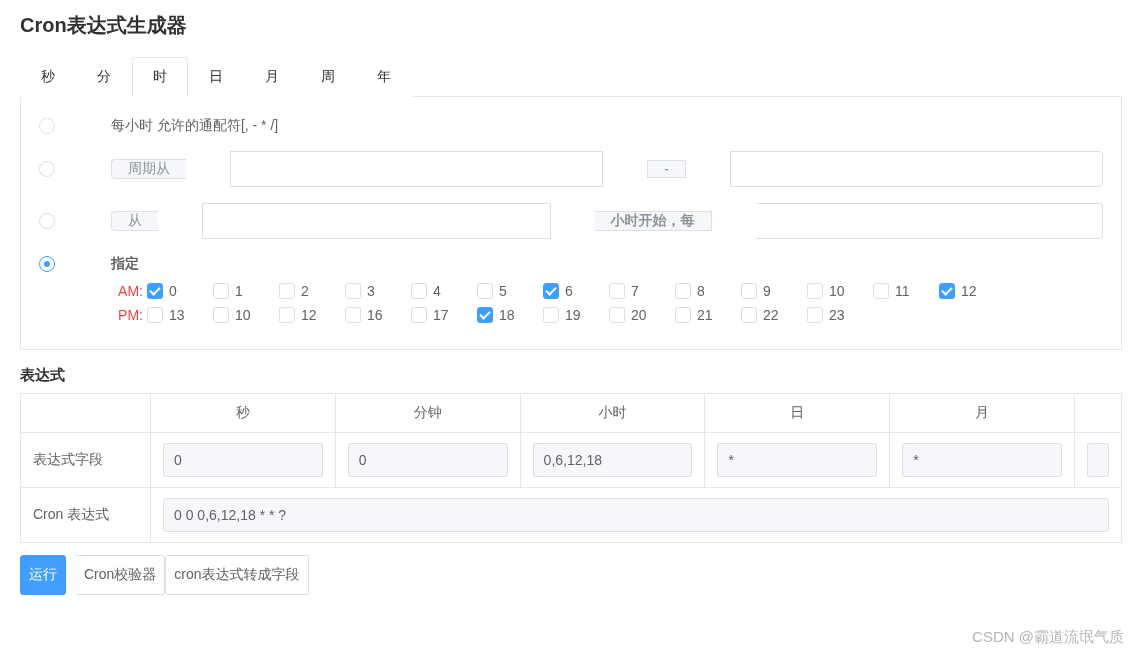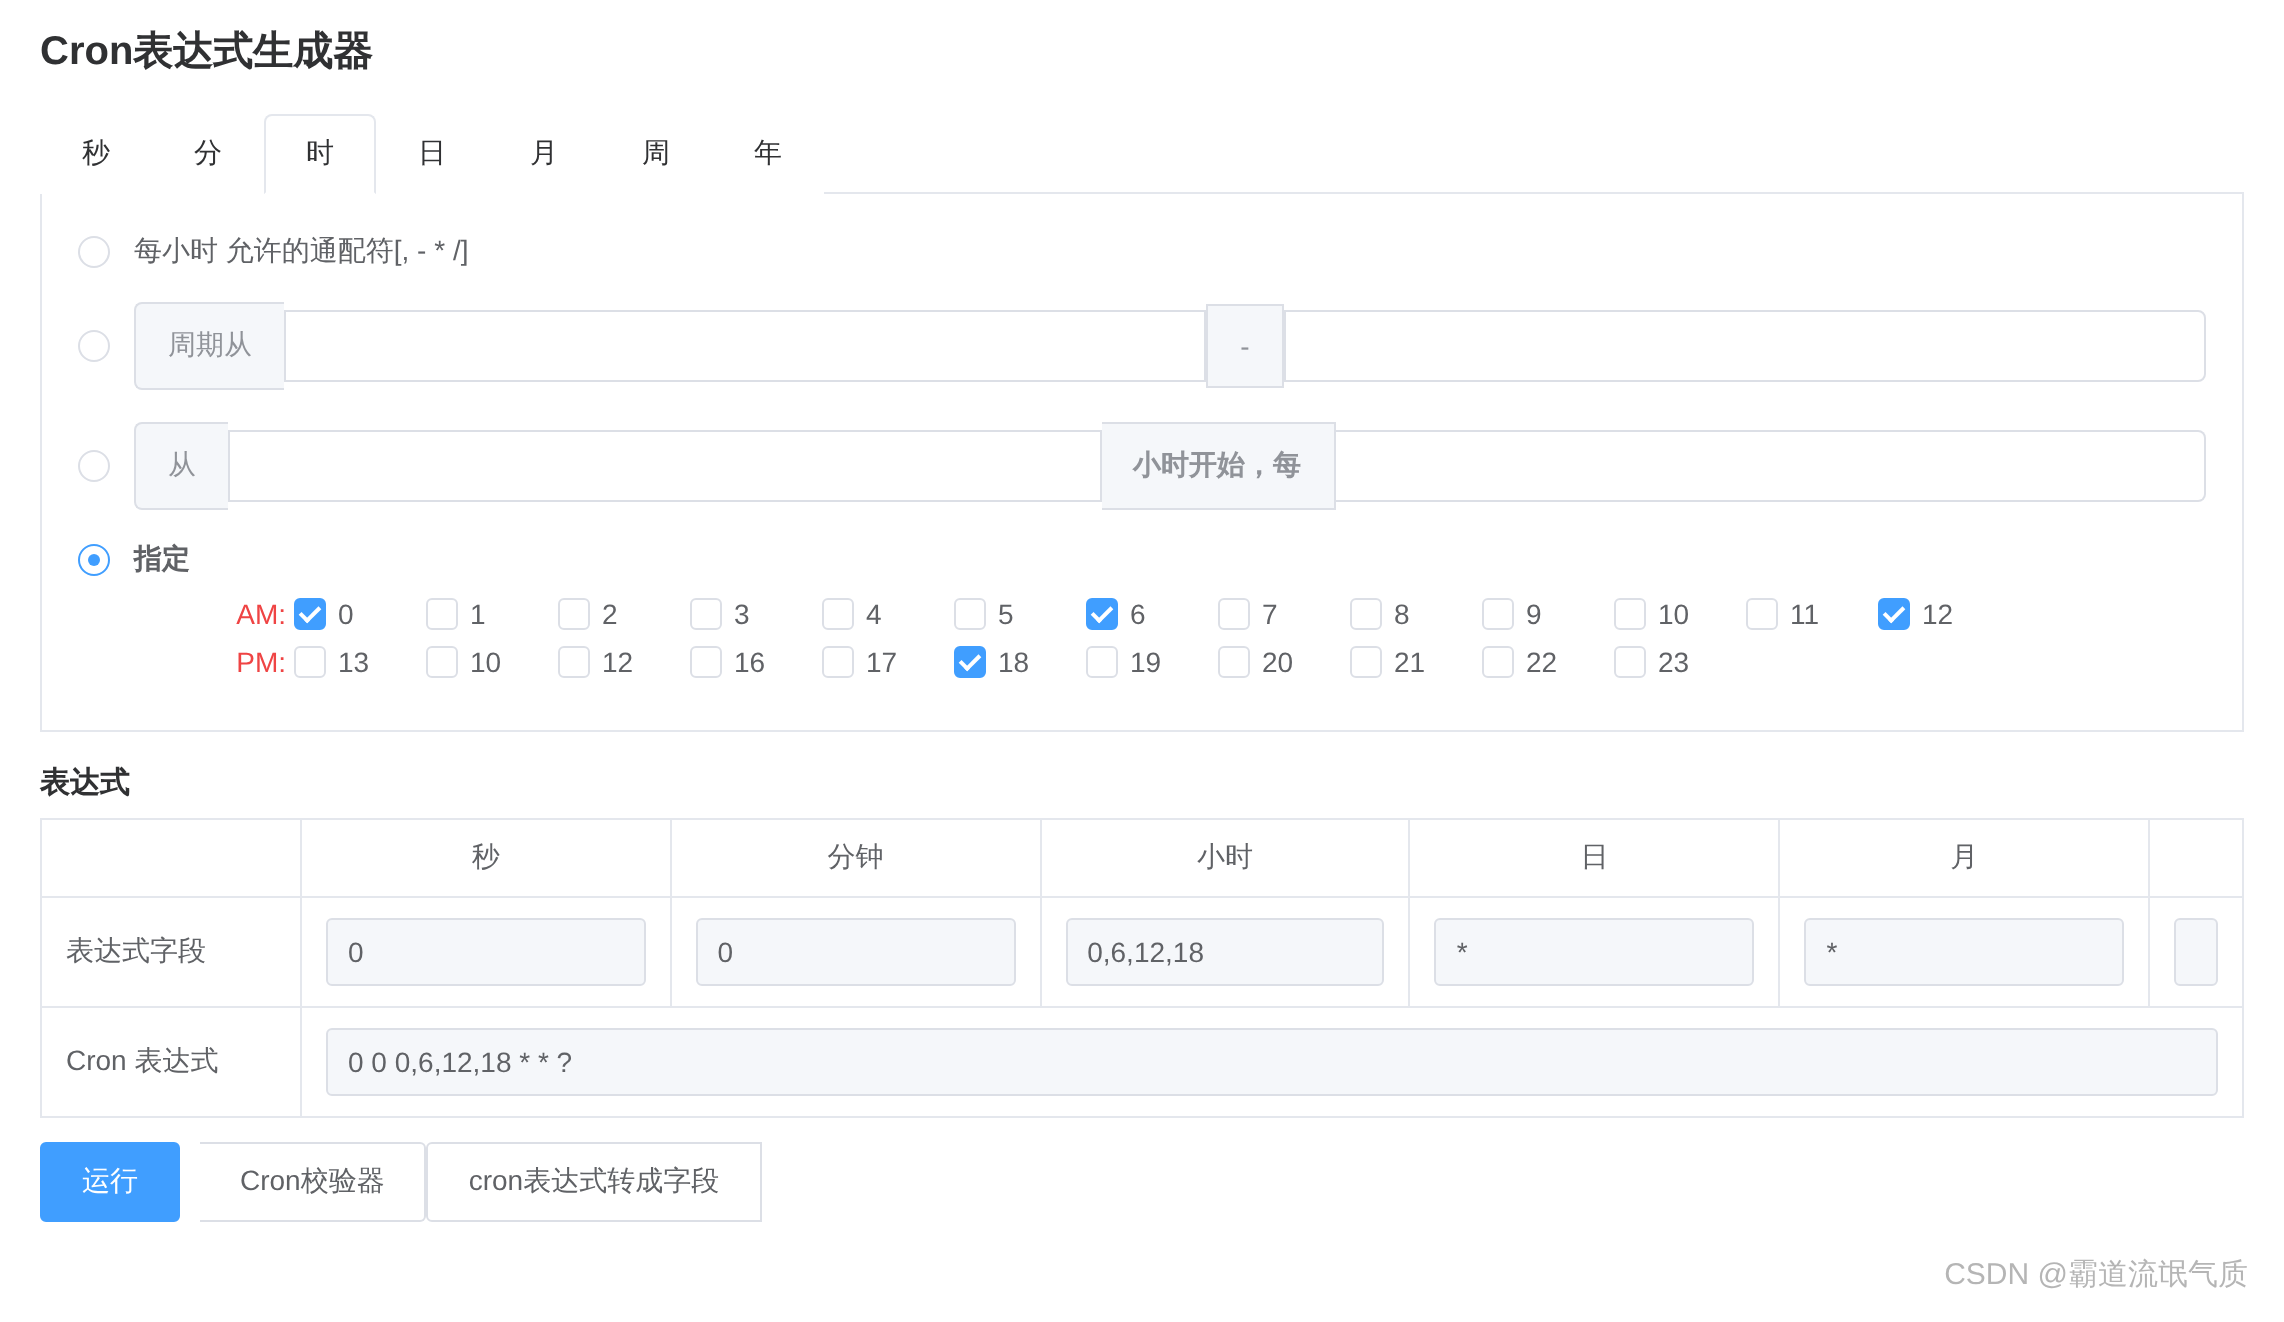--- a/index.html
+++ b/index.html
@@ -9,7 +9,7 @@
 .tab { padding: 10px 20px; cursor: pointer; color: #303133; border: 1px solid transparent; margin-bottom: -1px; background: #fff; }
 .tab.active { border: 1px solid #e4e7ed; border-bottom: 1px solid #fff; border-radius: 4px 4px 0 0; }
 .pane { border: 1px solid #e4e7ed; border-top: none; padding: 20px 18px 18px 18px; }
-.row { display: flex; align-items: center; margin-bottom: 16px; }
+.row { display: flex; align-items: center; margin-bottom: 16px; gap: 44px; }
 .radio { appearance: none; width: 16px; height: 16px; border: 1px solid #dcdfe6; border-radius: 50%; margin-right: 12px; position: relative; cursor: pointer; flex-shrink: 0; }
 .radio:checked { border-color: #409eff; }
 .radio:checked::after { content: ""; position: absolute; width: 6px; height: 6px; background: #409eff; border-radius: 50%; top: 4px; left: 4px; }

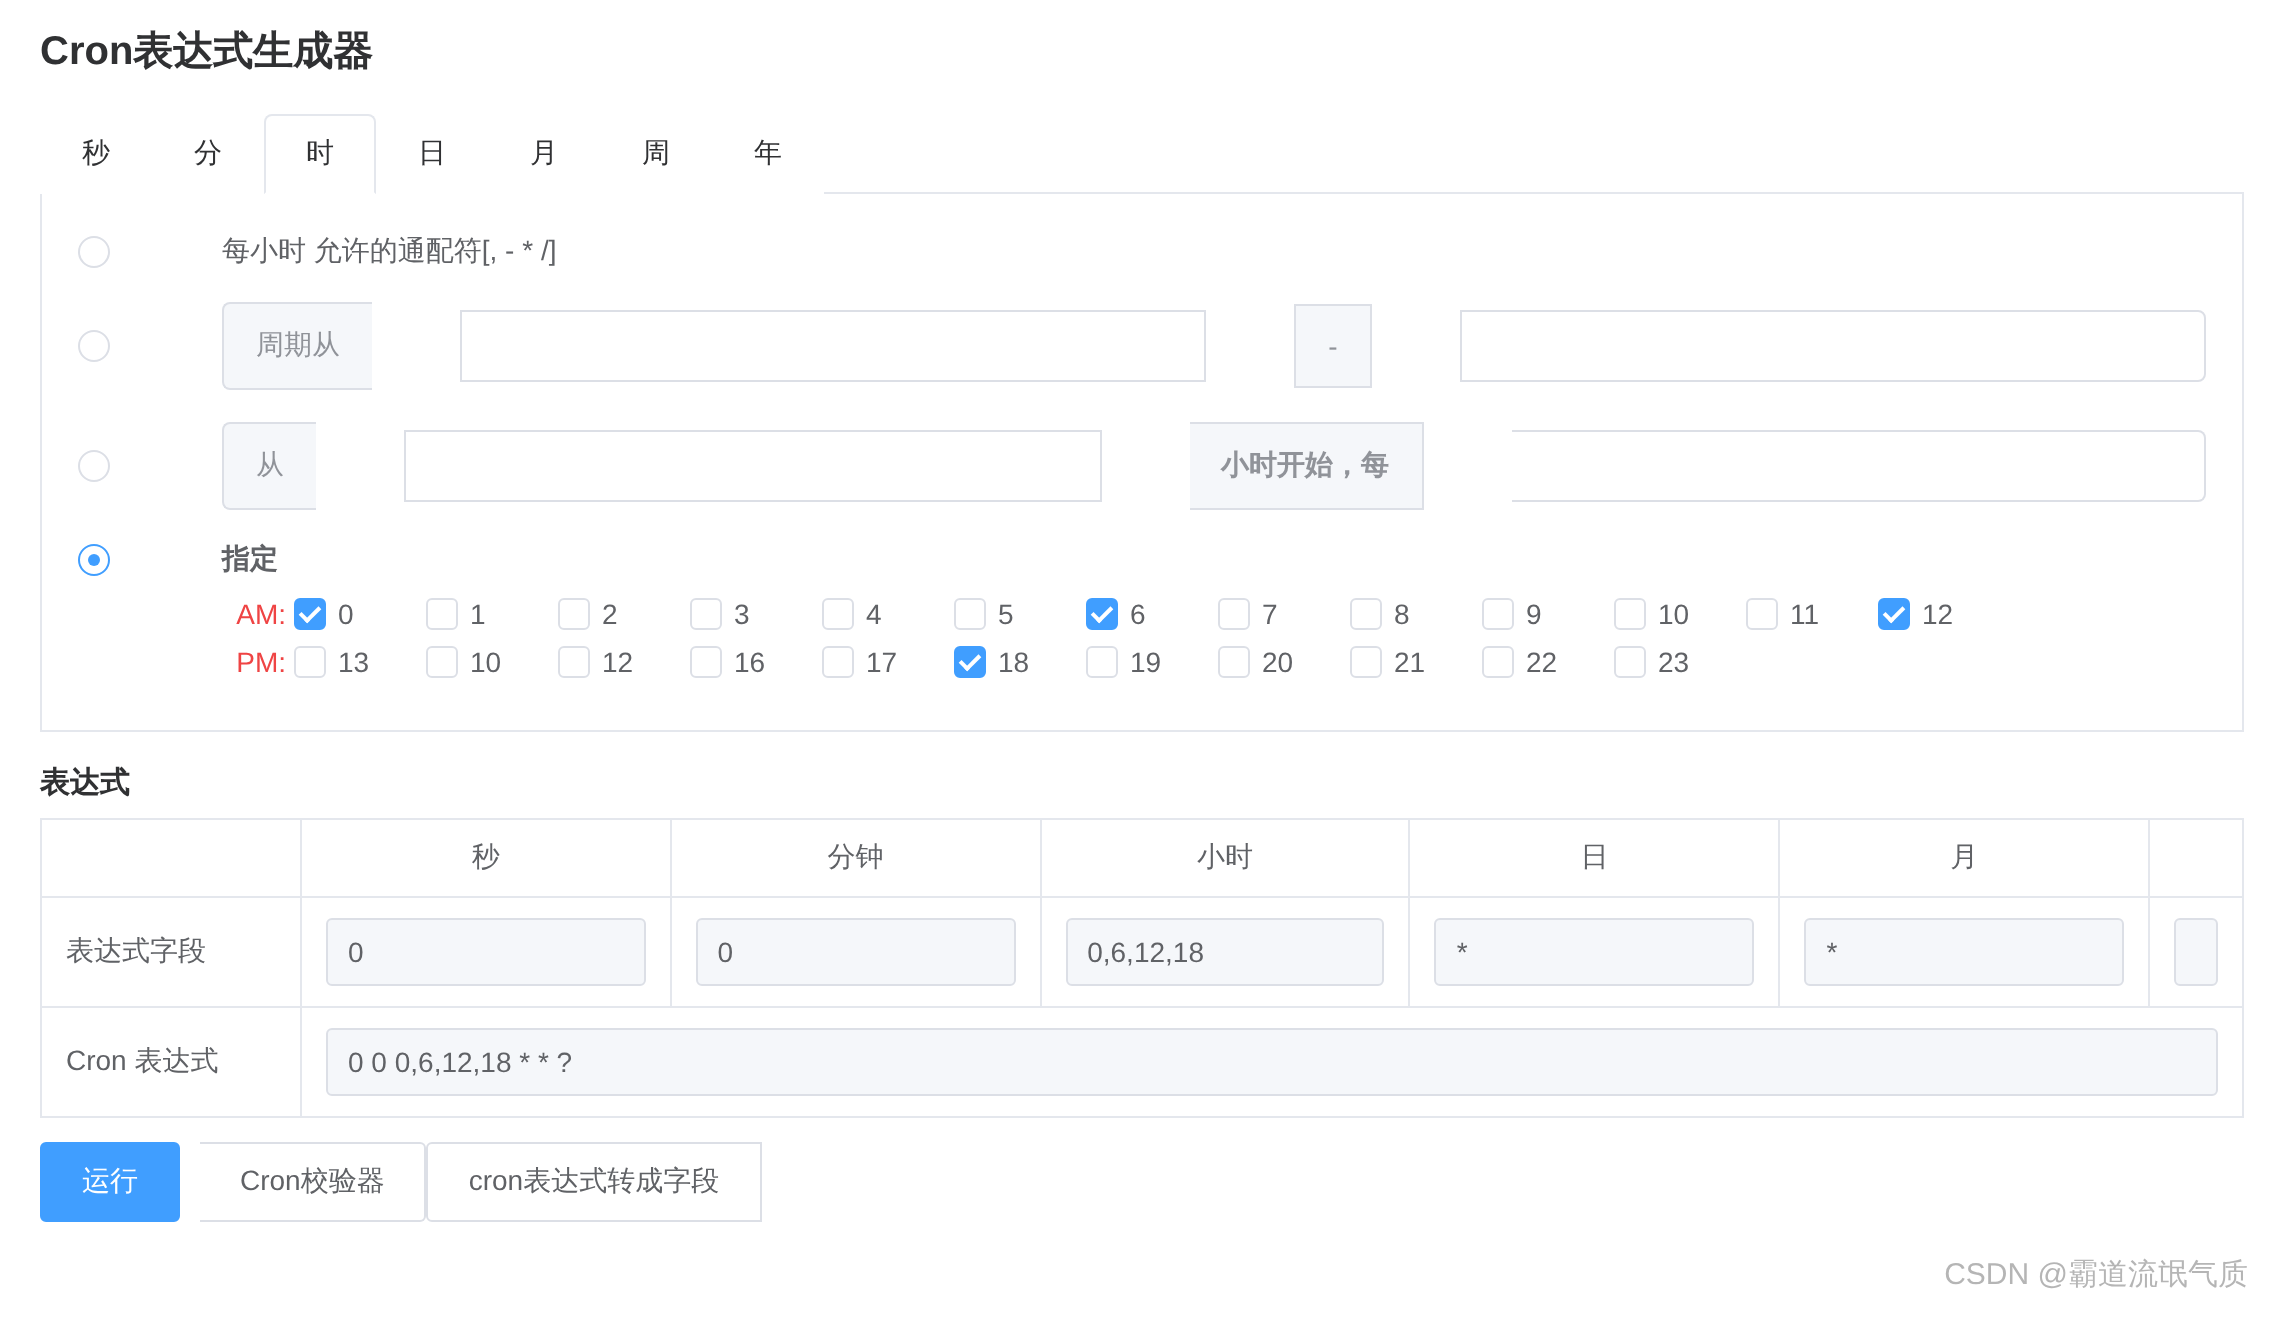--- a/index.html
+++ b/index.html
@@ -13,7 +13,7 @@
 .radio { appearance: none; width: 16px; height: 16px; border: 1px solid #dcdfe6; border-radius: 50%; margin-right: 12px; position: relative; cursor: pointer; flex-shrink: 0; }
 .radio:checked { border-color: #409eff; }
 .radio:checked::after { content: ""; position: absolute; width: 6px; height: 6px; background: #409eff; border-radius: 50%; top: 4px; left: 4px; }
-.addon { background: #f5f7fa; border: 1px solid #dcdfe6; color: #909399; padding: 12px 16px; font-size: 14px; }
+.addon { background: #f5f7fa; border: 1px solid #dcdfe6; color: #909399; padding: 0 16px; font-size: 14px; }
 .addon.l { border-radius: 4px 0 0 4px; border-right: none; }
 .addon.r { border-left: none; font-weight: bold; }
 .text-input { height: 36px; border: 1px solid #dcdfe6; padding: 0 10px; font-size: 14px; color: #606266; }

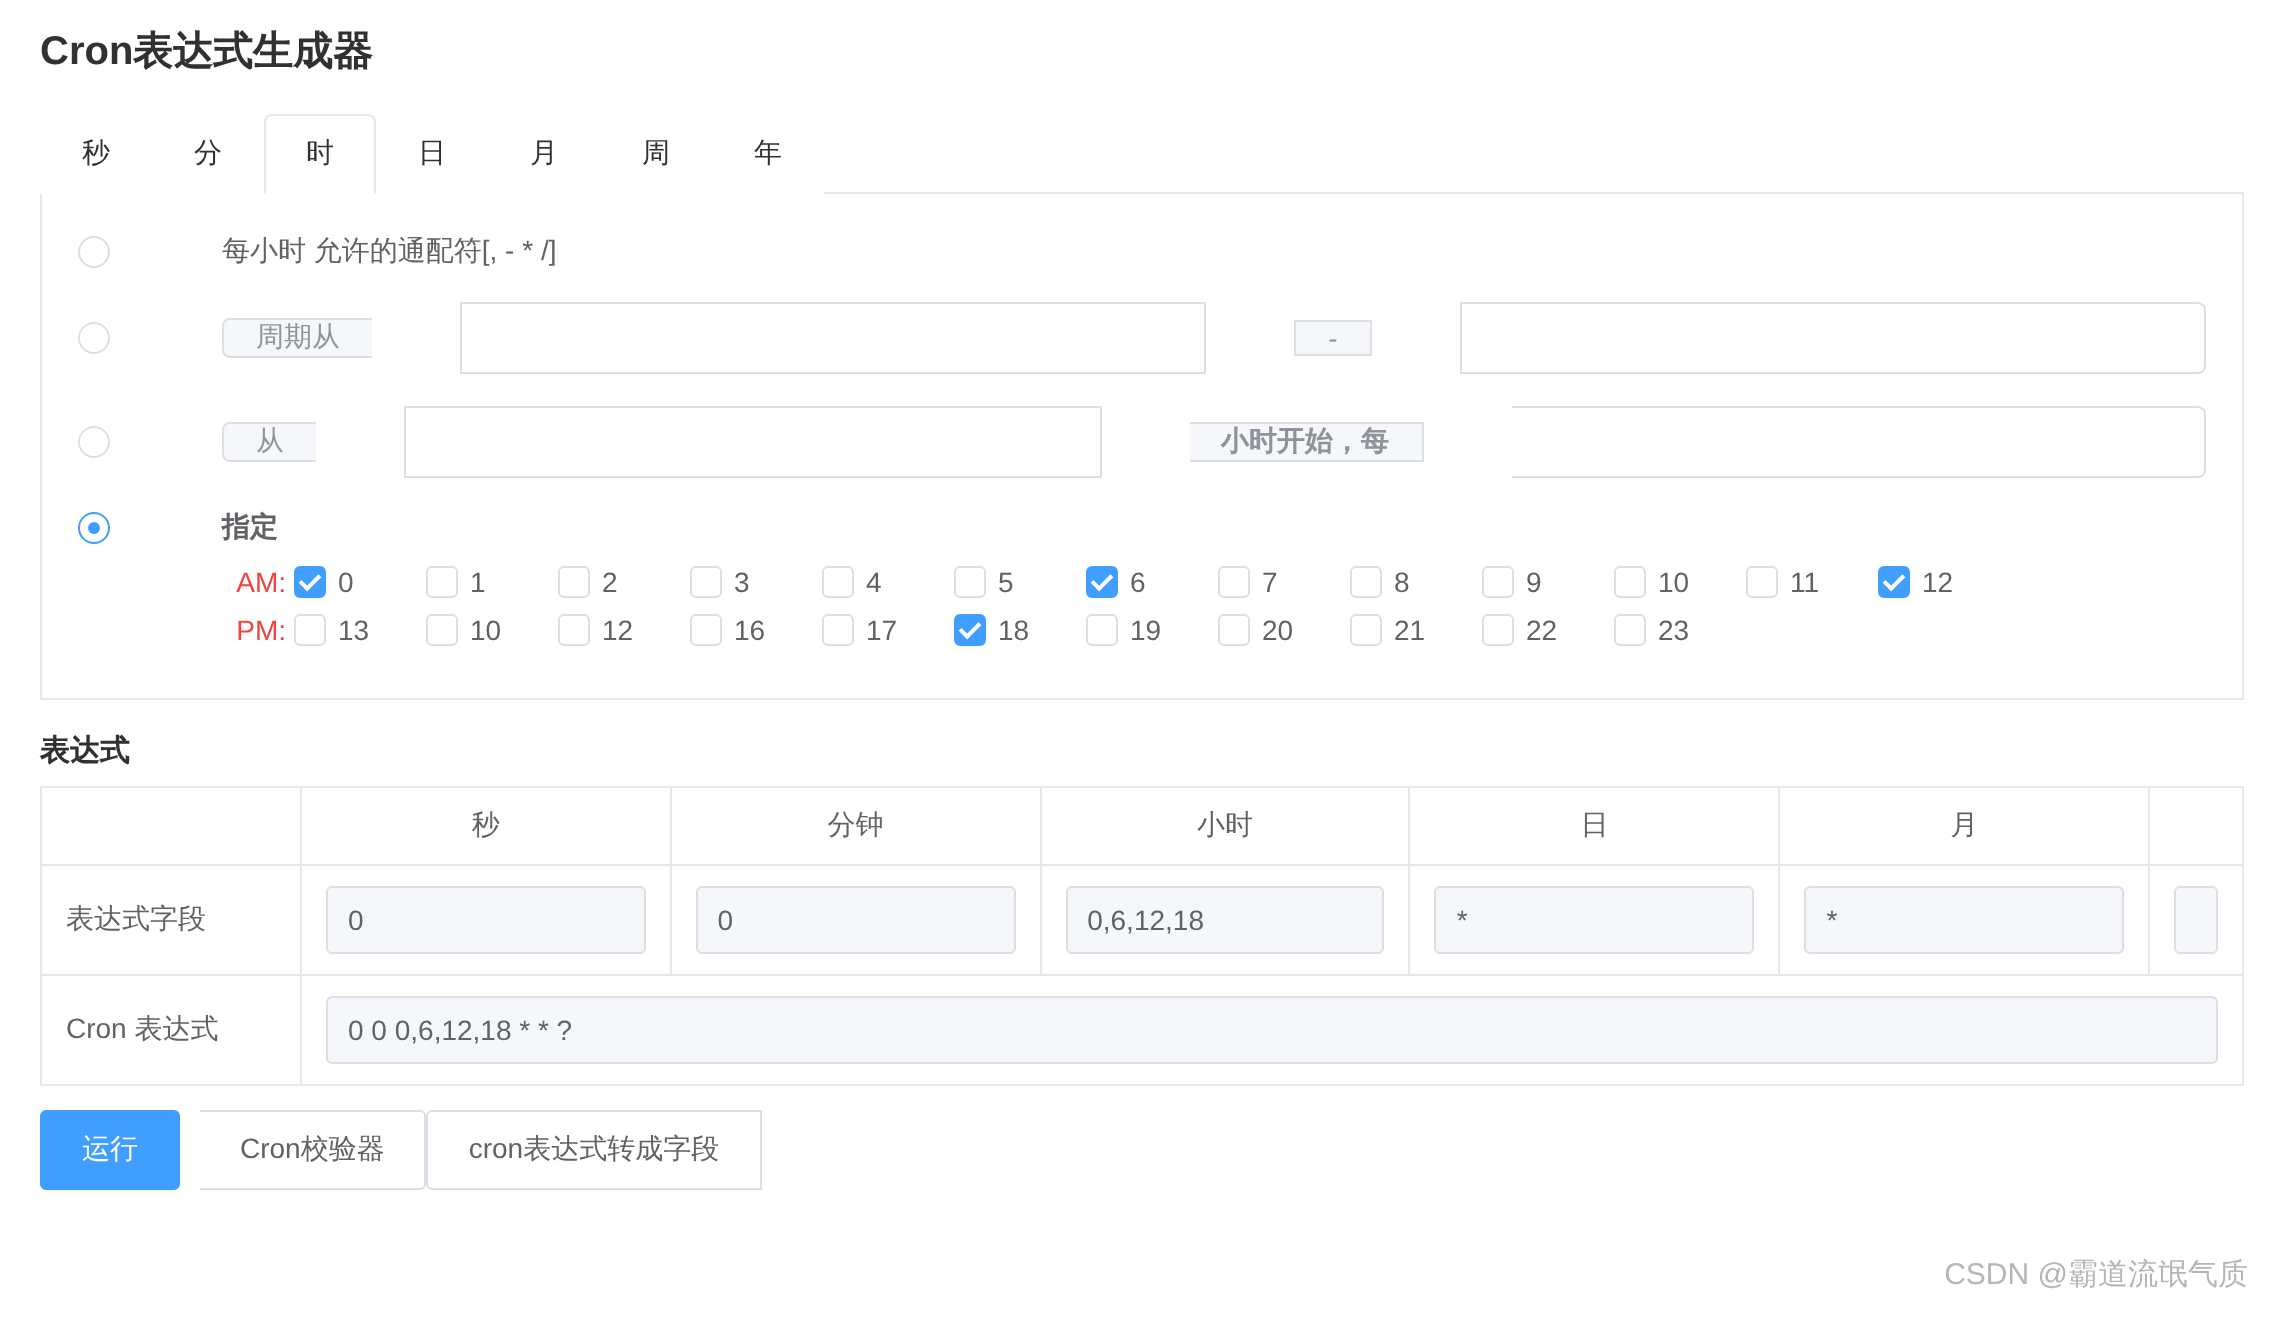--- a/index.html
+++ b/index.html
@@ -32,7 +32,7 @@
 table.expr td.lbl { text-align: left; width: 130px; }
 .ro { width: 100%; height: 34px; background: #f5f7fa; border: 1px solid #dcdfe6; border-radius: 3px; padding: 0 10px; color: #606266; font-size: 14px; text-align: left; }
 .btnbar { display: flex; gap: 0; margin-top: 12px; }
-.btn { padding: 10px 20px; font-size: 14px; border: 1px solid #dcdfe6; background: #fff; color: #606266; cursor: pointer; }
+.btn { padding: 10px 8px; font-size: 14px; border: 1px solid #dcdfe6; background: #fff; color: #606266; cursor: pointer; }
 .btn.primary { background: #409eff; color: #fff; border-color: #409eff; border-radius: 3px; margin-right: 10px; }
 .btn.mid { border-radius: 3px 0 0 3px; }
 .btn.right { border-radius: 0 3px 3px 0; border-left: none; }

